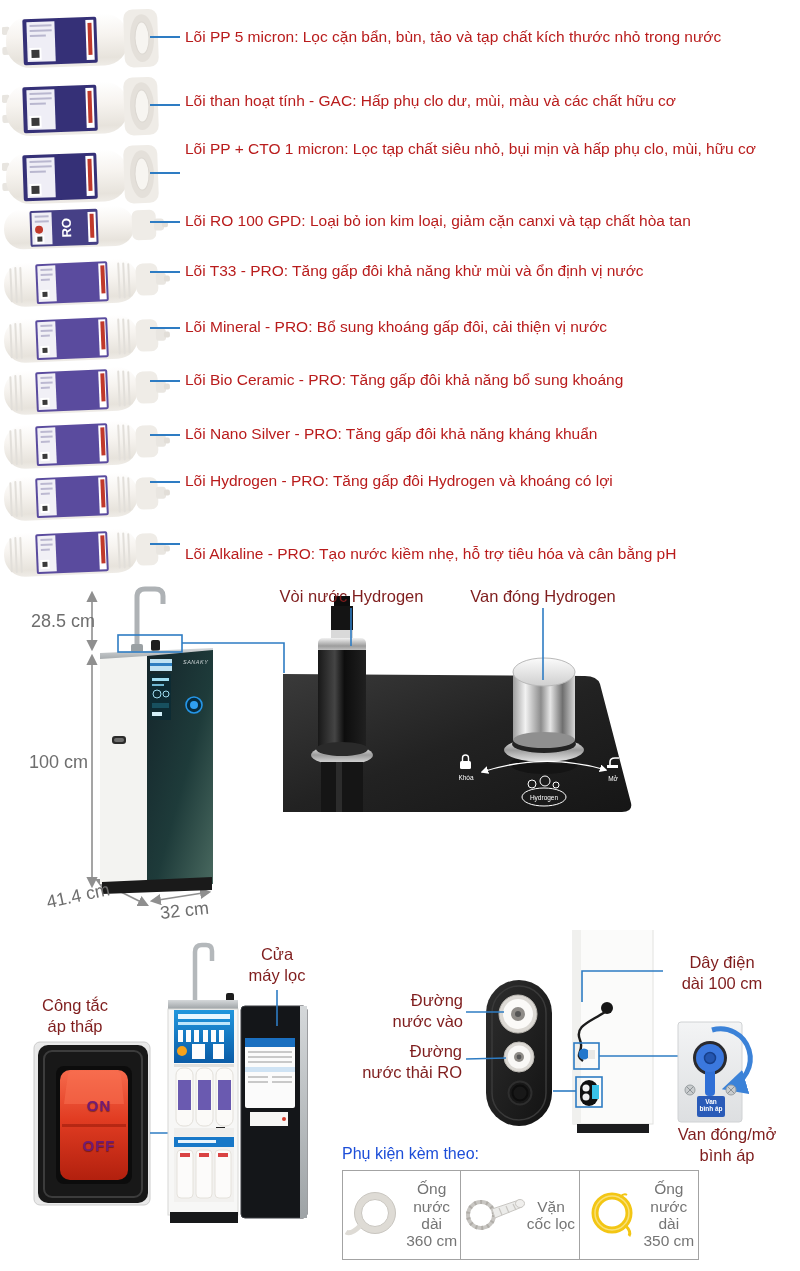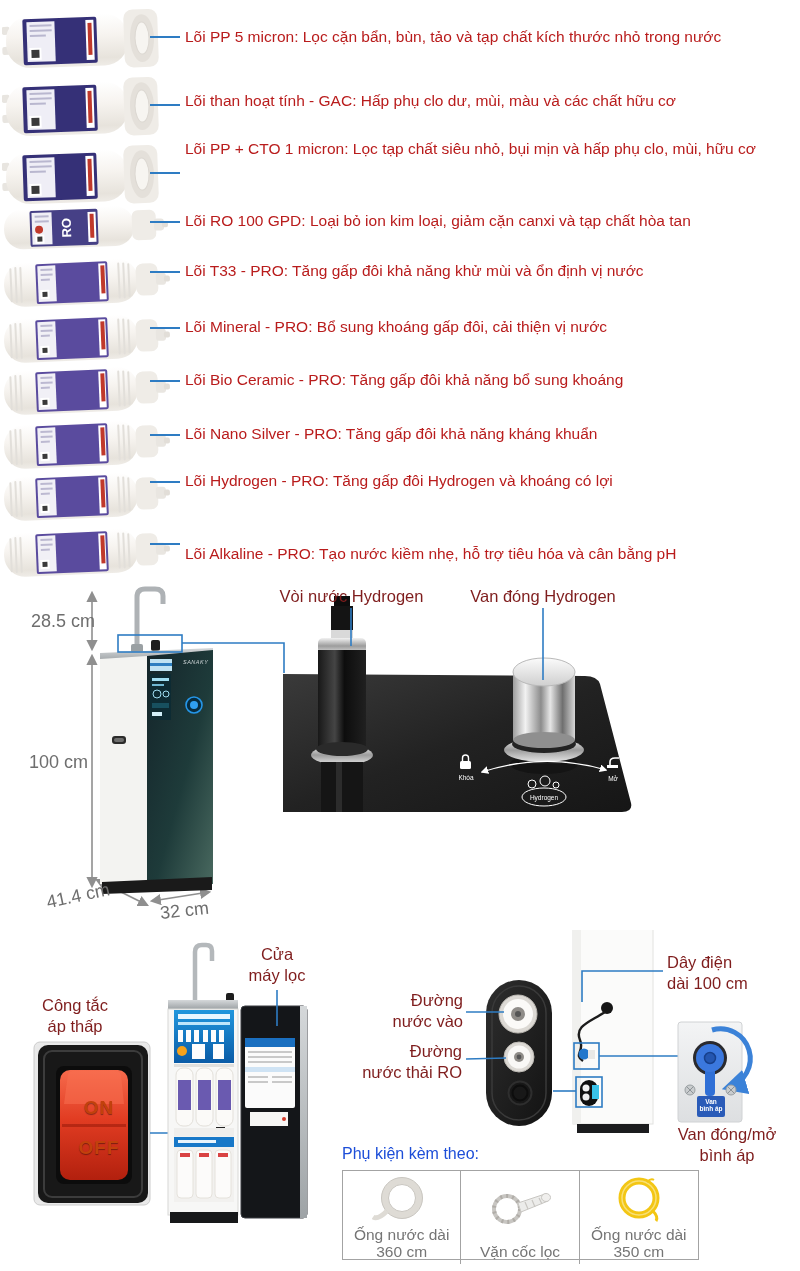--- a/index.html
+++ b/index.html
@@ -457,7 +457,7 @@
 nước vào</div>
   <div class="seclabel preline" style="left:342px;top:1041px;width:120px;text-align:right">Đường
 nước thải RO</div>
-  <div class="seclabel preline" style="left:667px;top:952px;width:110px;text-align:left">Dây điện
+  <div class="seclabel preline" style="left:667px;top:952px;width:110px;text-align:center">Dây điện
 dài 100 cm</div>
   <div class="seclabel preline" style="left:652px;top:1124px;width:150px">Van đóng/mở
 bình áp</div>

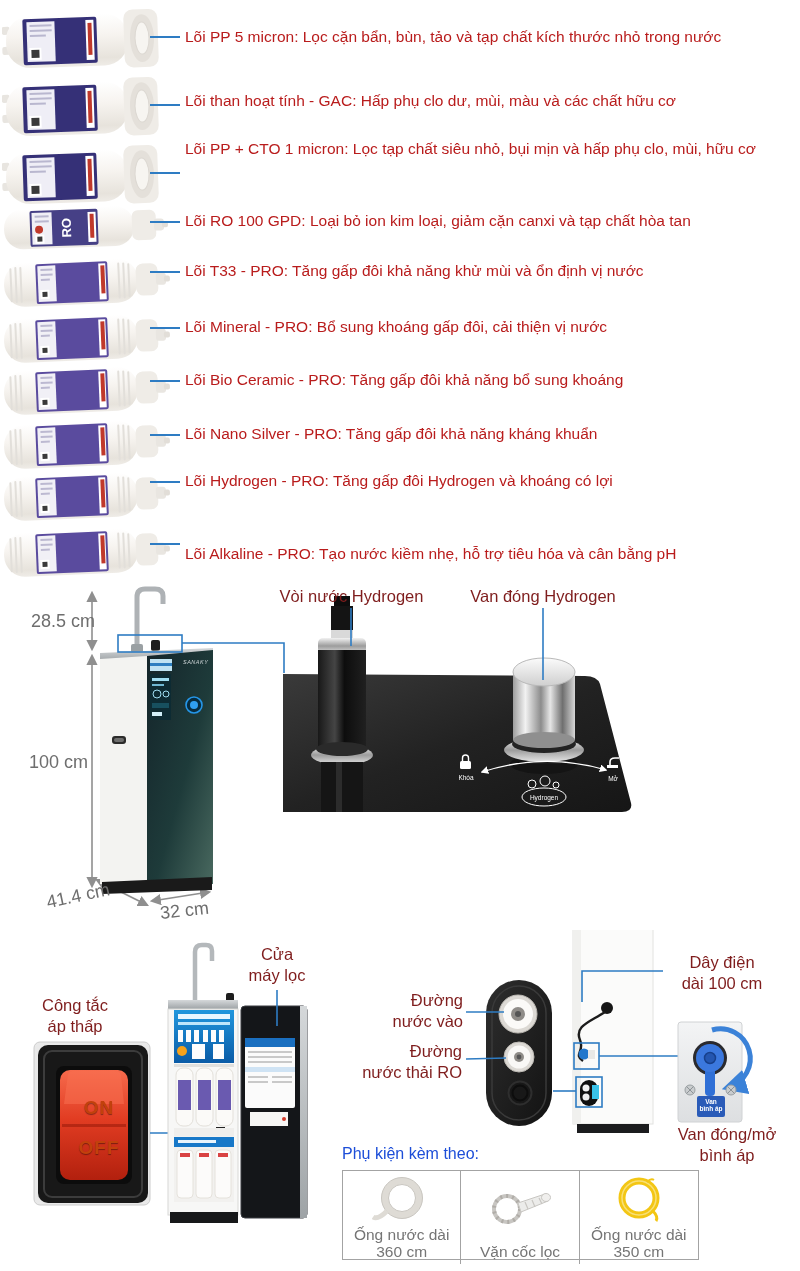--- a/index.html
+++ b/index.html
@@ -12,8 +12,8 @@
   .seclabel{position:absolute;font-size:16.5px;color:#7f1d1d;text-align:center;line-height:1.25;}
   .dimtext{position:absolute;font-size:18px;color:#6e6e6e;}
   .fsvg{position:absolute;}
-  .onoff{position:absolute;left:60px;width:78px;text-align:center;color:#c2410c;font-weight:bold;
-         font-size:19px;letter-spacing:1px;text-shadow:0 1px 1px rgba(0,0,0,.4);z-index:5;}
+  .onoff{position:absolute;left:60px;width:78px;text-align:center;color:#701a75;font-weight:bold;
+         font-size:15px;letter-spacing:1px;text-shadow:0 1px 1px rgba(0,0,0,.4);z-index:5;}
   #acc-table{position:absolute;left:342px;top:1170px;width:355px;height:88px;
              border:1px solid #a3a3a3;display:grid;grid-template-columns:1fr 1fr 1fr;background:#fff;}
   .acc-cell{display:flex;flex-direction:column;align-items:center;justify-content:flex-end;

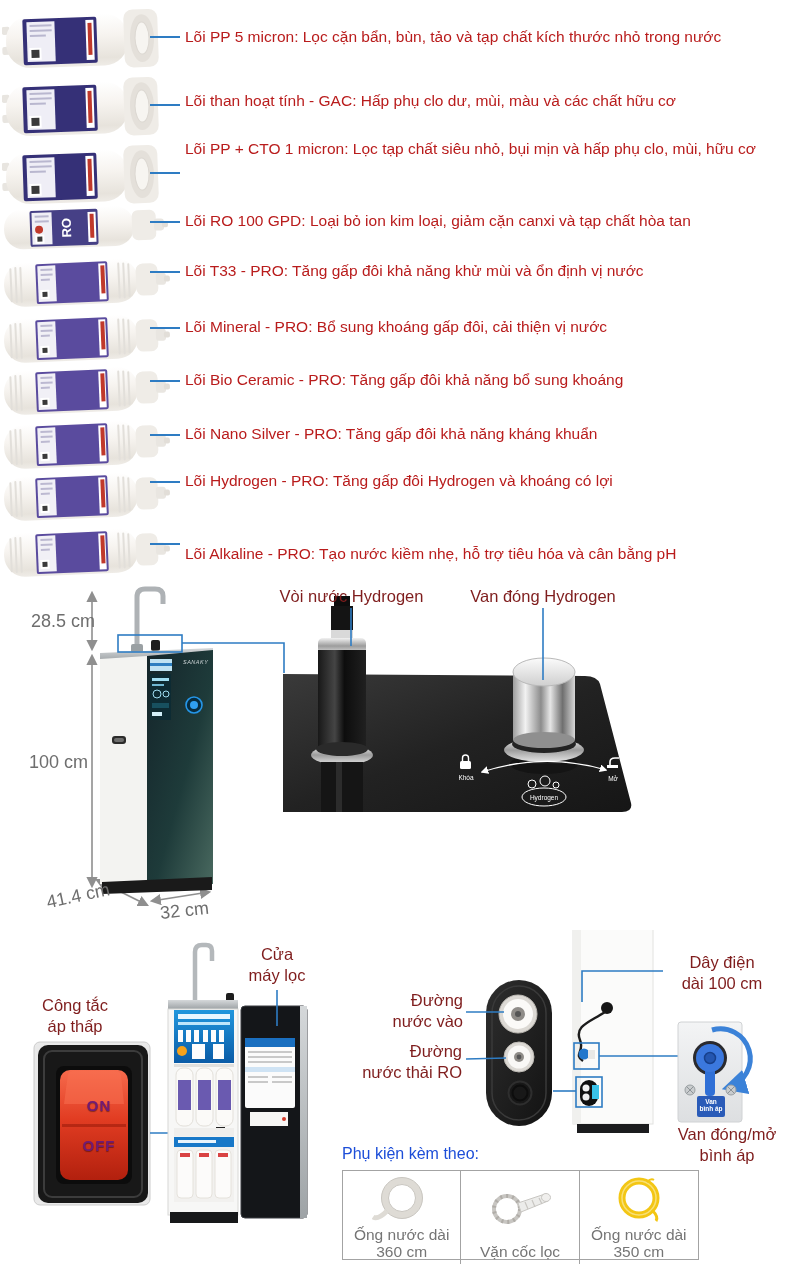--- a/index.html
+++ b/index.html
@@ -16,7 +16,7 @@
          font-size:15px;letter-spacing:1px;text-shadow:0 1px 1px rgba(0,0,0,.4);z-index:5;}
   #acc-table{position:absolute;left:342px;top:1170px;width:355px;height:88px;
              border:1px solid #a3a3a3;display:grid;grid-template-columns:1fr 1fr 1fr;background:#fff;}
-  .acc-cell{display:flex;flex-direction:column;align-items:center;justify-content:flex-end;
+  .acc-cell{display:flex;flex-direction:row;align-items:center;justify-content:flex-end;
             padding:3px 2px;border-right:1px solid #a3a3a3;}
   .acc-cell:last-child{border-right:none;}
   .acc-icon{flex:1;display:flex;align-items:center;justify-content:center;}

